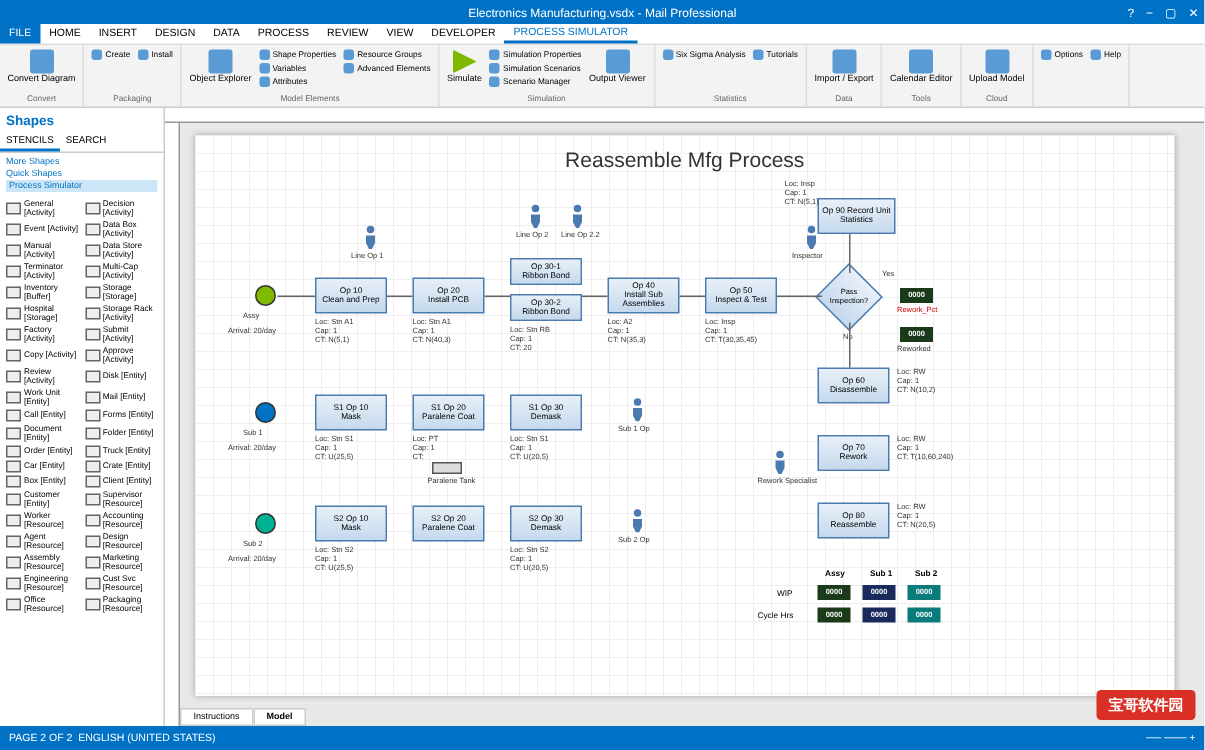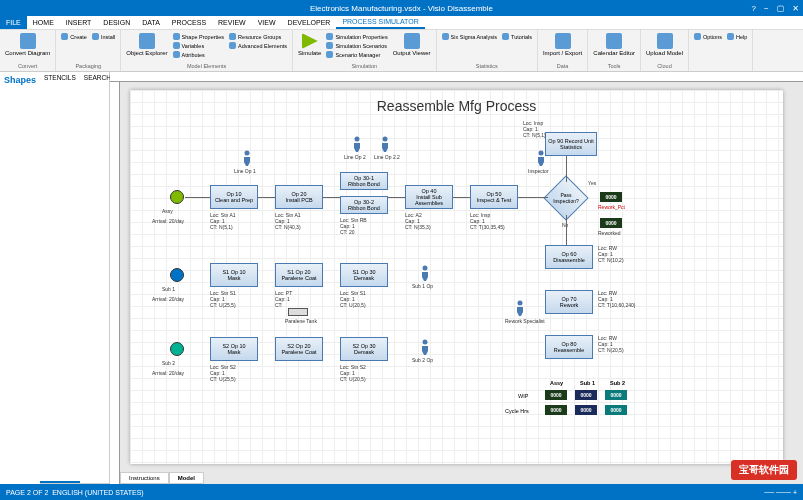--- a/index.html
+++ b/index.html
@@ -65,7 +65,7 @@
 <body>
 
 <div class="titlebar">
-  <span>Electronics Manufacturing.vsdx - Visio Disassemble</span>
+  <span>Electronics Manufacturing.vsdx - Mail Professional</span>
   <div class="wincontrols">
     <span>?</span>
     <span>−</span>

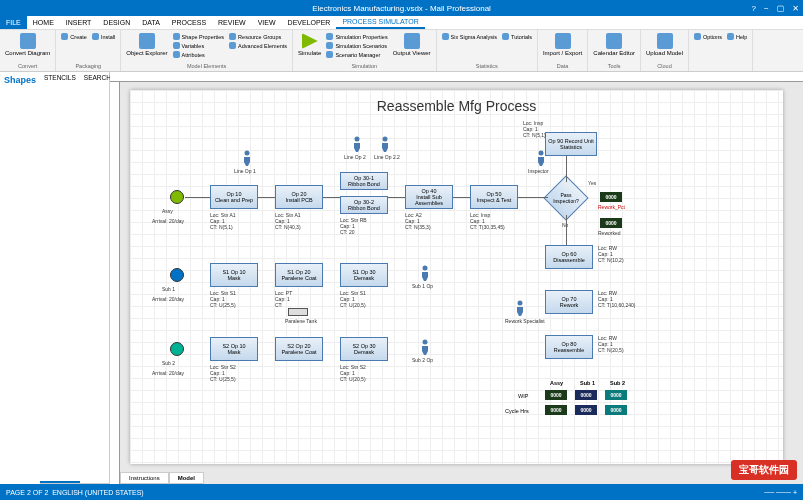--- a/index.html
+++ b/index.html
@@ -21,7 +21,7 @@
 .ritem.small .ico{width:7px;height:7px}
 .ritem.big .ico{width:16px;height:16px}
 .main{display:flex;height:412px}
-.shapes-panel{width:110px;background:#fff;border-right:1px solid #ccc;display:flex;flex-direction:row}
+.shapes-panel{width:110px;background:#fff;border-right:1px solid #ccc;display:flex;flex-direction:column}
 .shapes-hdr{padding:3px 4px;font-size:9px;color:#0072c6;font-weight:600}
 .shapes-tabs{display:flex;border-bottom:1px solid #ccc;font-size:6.5px}
 .shapes-tabs span{padding:2px 4px;cursor:pointer}

